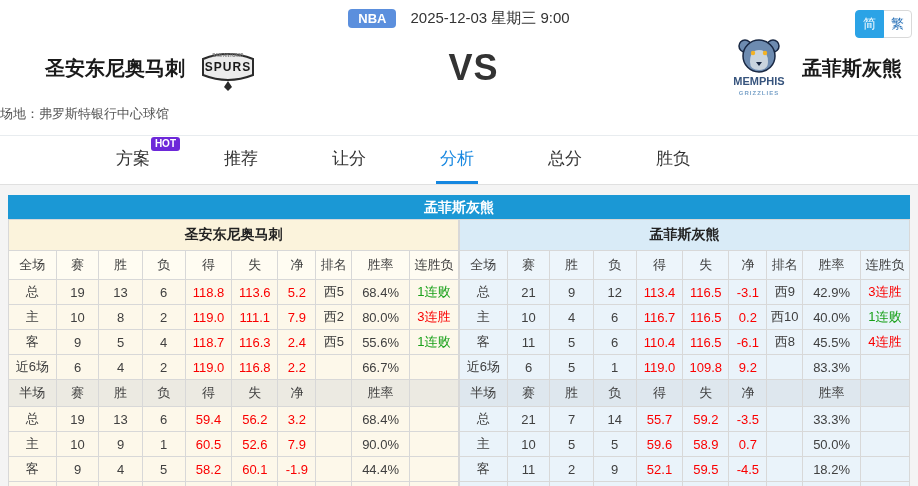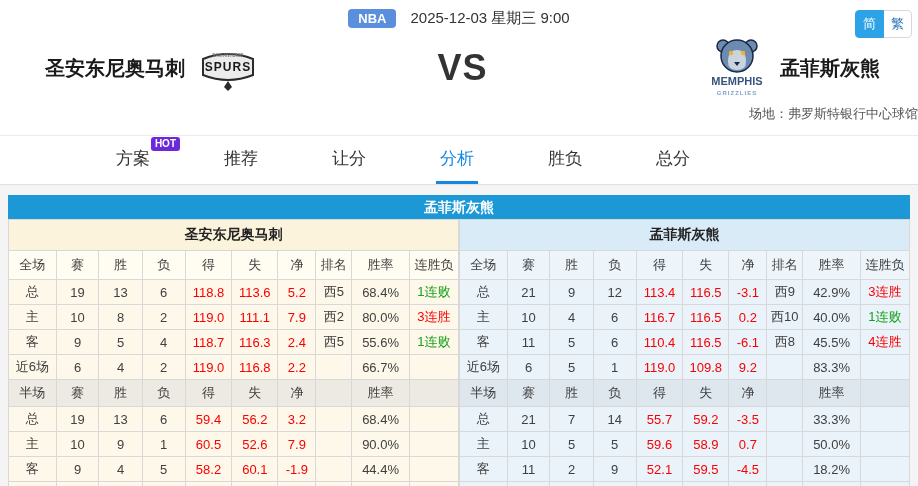--- a/index.html
+++ b/index.html
@@ -24,7 +24,7 @@
   .teams-row{display:flex;align-items:center;height:58px;margin-top:2px;}
   .team-side{flex:1;display:flex;align-items:center;}
   .team-side.home{justify-content:flex-start;padding-left:45px;}
-  .team-side.away{justify-content:flex-end;padding-right:38px;}
+  .team-side.away{justify-content:flex-end;padding-right:16px;}
   .team-name{font-size:20px;font-weight:bold;color:#1a1a1a;}
   .team-logo{margin:0 14px;}
   .vs-label{font-size:36px;font-weight:bold;color:#333;letter-spacing:1px;}

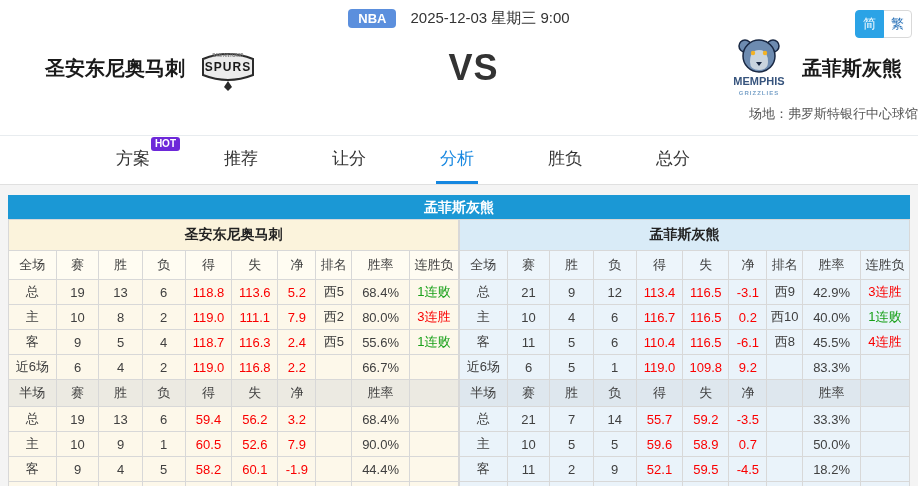--- a/index.html
+++ b/index.html
@@ -29,7 +29,7 @@
   .team-logo{margin:0 14px;}
   .vs-label{font-size:36px;font-weight:bold;color:#333;letter-spacing:1px;}
 
-  .venue-row{text-align:right;font-size:13px;color:#555;margin-top:8px;padding-bottom:12px;}
+  .venue-row{text-align:left;font-size:13px;color:#555;margin-top:8px;padding-bottom:12px;}
 
   
   .nav-tabs{height:48px;border-top:1px solid #e8ecef;border-bottom:1px solid #e0e0e0;

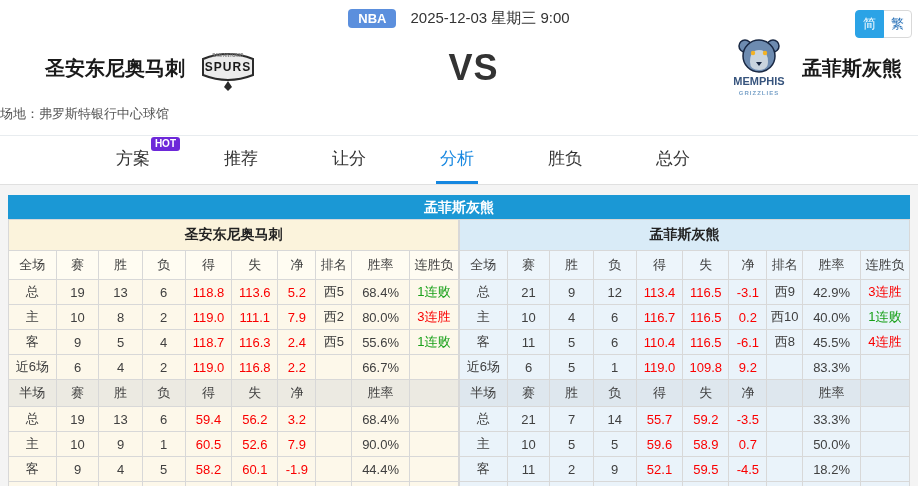--- a/index.html
+++ b/index.html
@@ -125,10 +125,10 @@
         <span>分析</span>
       </div>
       <div class="nav-tab">
+        <span>总分</span>
+      </div>
+      <div class="nav-tab">
         <span>胜负</span>
-      </div>
-      <div class="nav-tab">
-        <span>总分</span>
       </div>
     </div>
 

